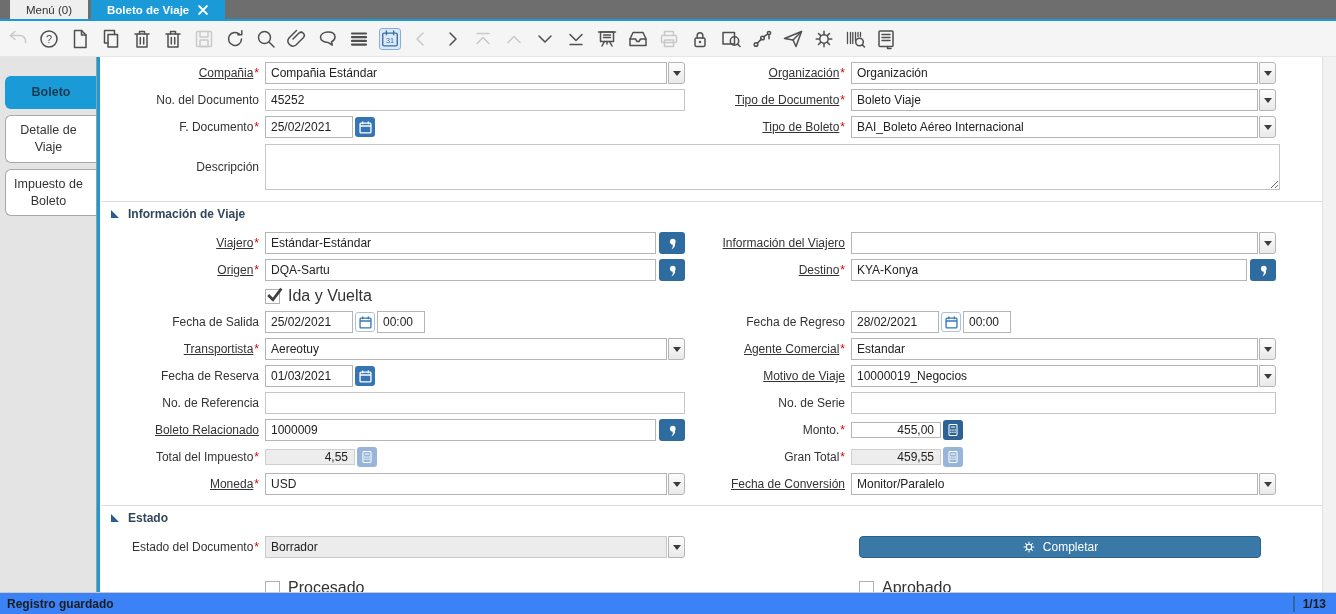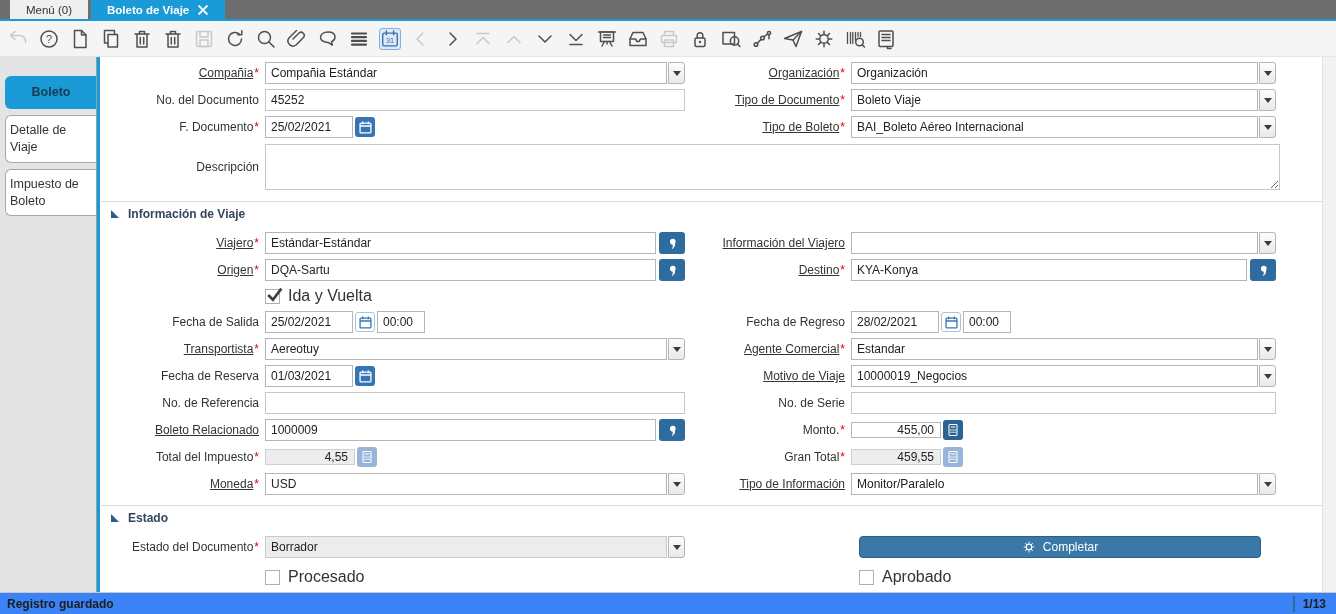--- a/index.html
+++ b/index.html
@@ -28,7 +28,7 @@
   .sidebar { width:97px; background:#e4e4e4; border-right:1px solid #9c9c9c; padding-top:19px; }
   .stab { margin:0 0 6px 5px; background:#fff; border:1px solid #a8a8a8; border-right:none;
           border-radius:6px 0 0 6px; padding:6px 9px 6px 4px; font-size:12.5px; color:#333;
-          text-align:left; cursor:pointer; line-height:1.35; }
+          text-align:center; cursor:pointer; line-height:1.35; }
   .stab.active { background:#1a9ad7; border-color:#1a9ad7; color:#173c51; font-weight:bold;
                  text-align:center; padding:7px 4px; }
   .bluediv { width:3px; background:#1a9ad7; }

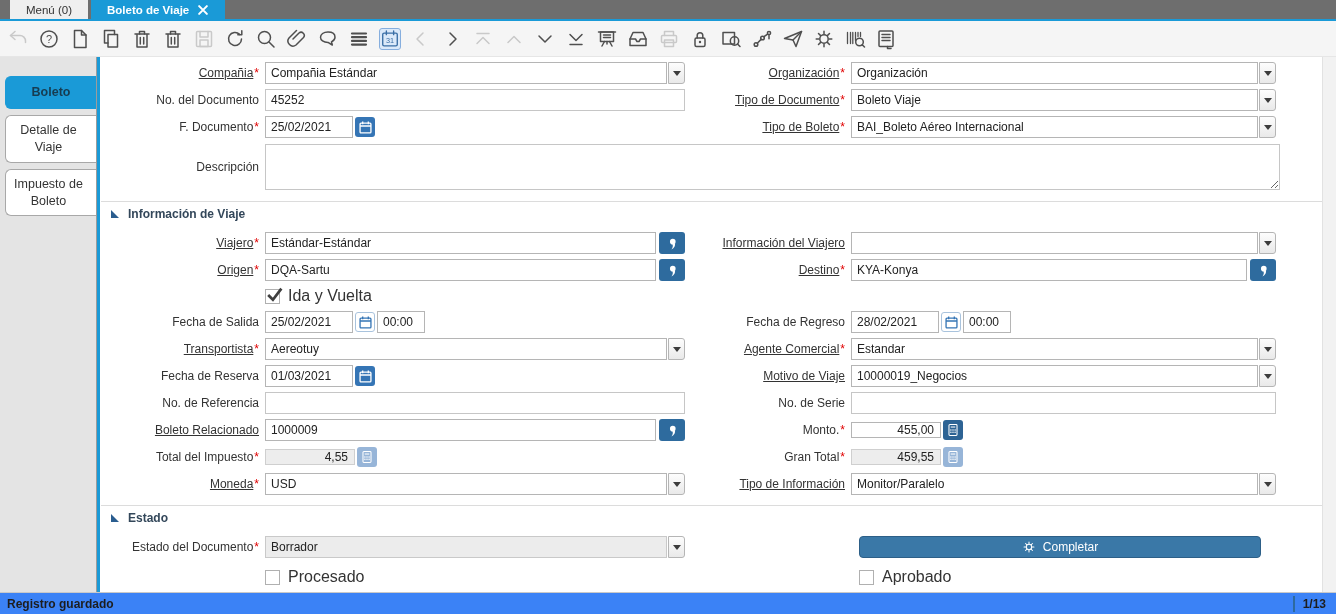--- a/index.html
+++ b/index.html
@@ -573,7 +573,7 @@
               </div>
         </div>
           </div>
-        <div class="lblR link"><span>Tipo de Información</span></div>
+        <div class="lblR link"><span>Fecha de Conversión</span></div>
         <div class="fldR">
             <div class="combo">
           <input value="Monitor/Paralelo" style="">

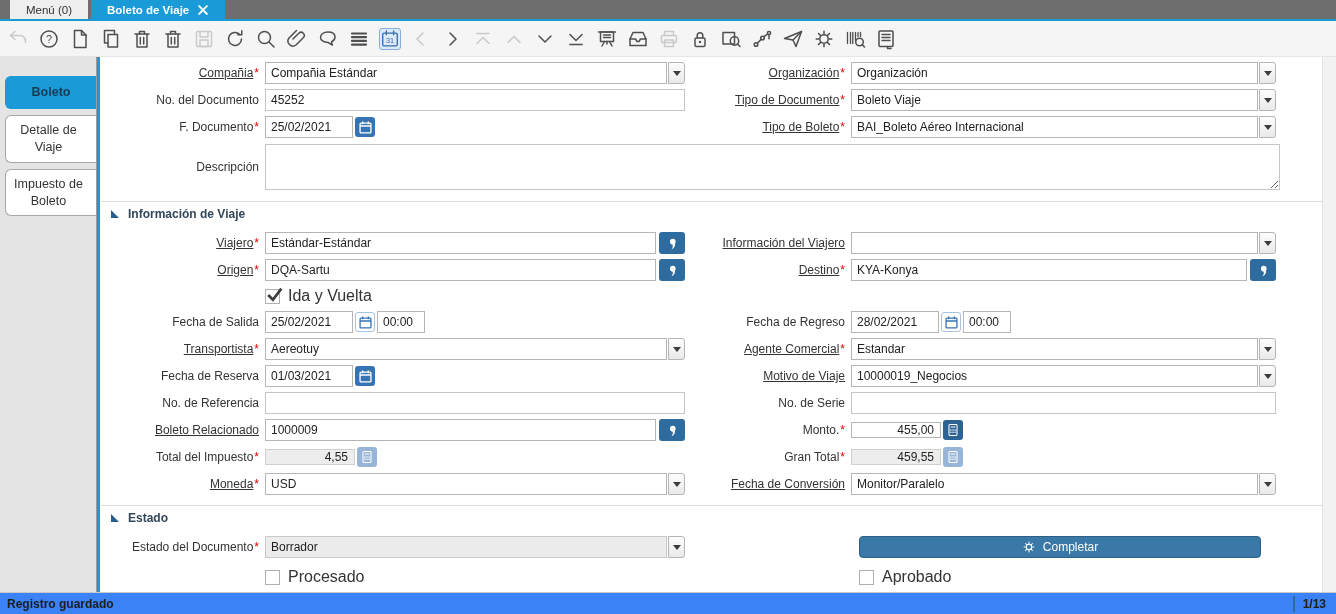--- a/index.html
+++ b/index.html
@@ -87,7 +87,7 @@
                border-radius:4px; color:#fff; font-size:12px; display:flex; align-items:center;
                justify-content:center; gap:7px; cursor:pointer; }
   .completar svg { width:14px; height:14px; }
-  .estado-gap { margin-bottom:9px; }
+  .estado-gap { margin-bottom:20px; }
 
   
   .statusbar { height:22px; border-top:1px solid #c9c9c9; background:#3b82f6; display:flex;

